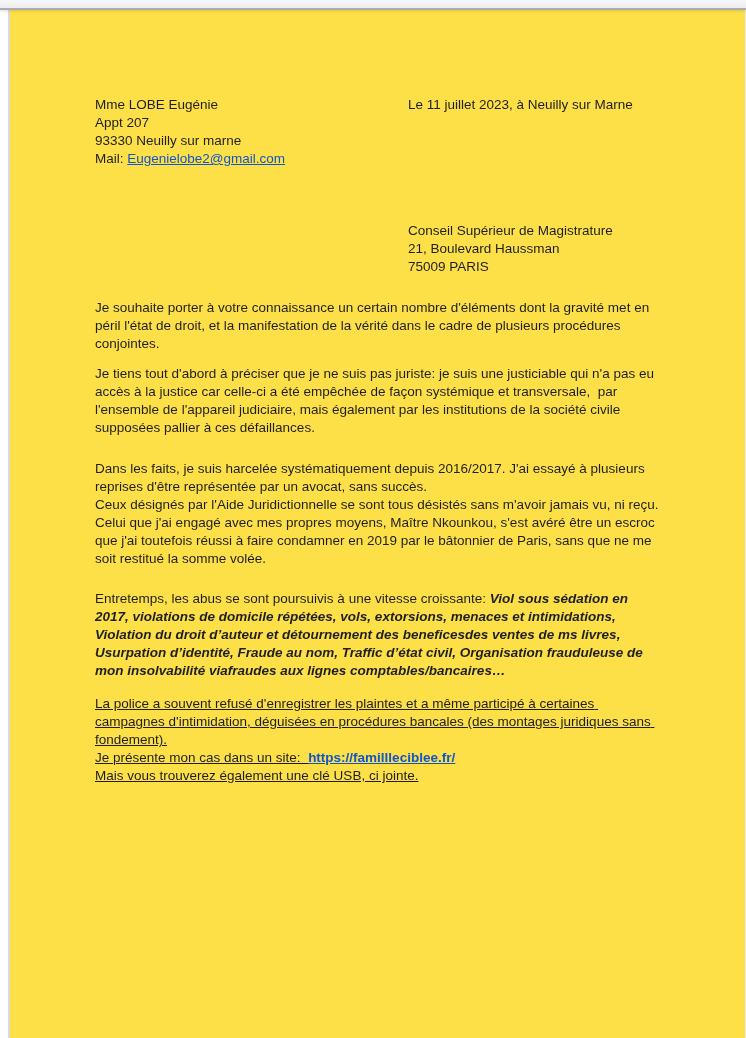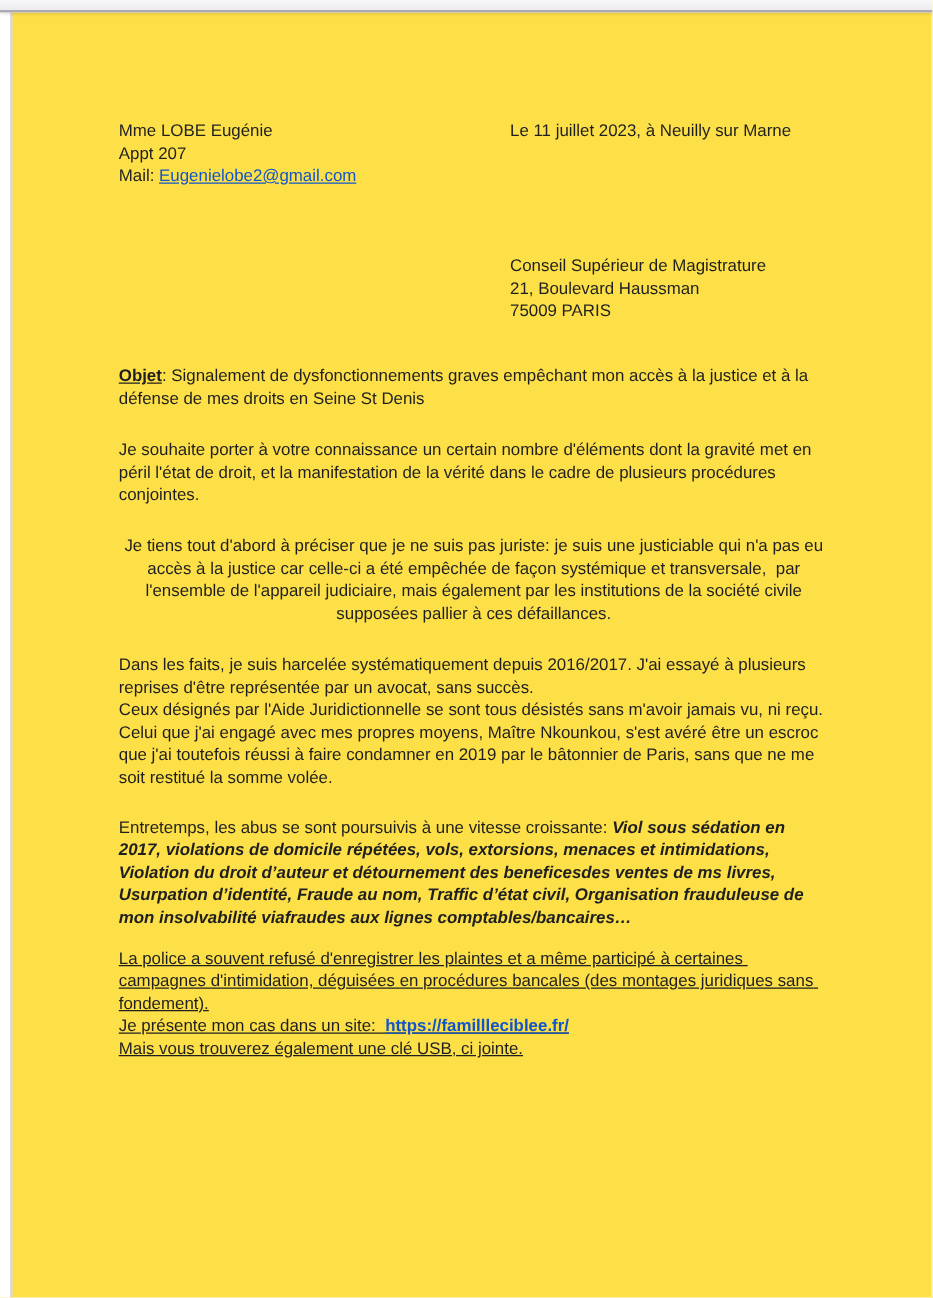--- a/index.html
+++ b/index.html
@@ -88,6 +88,7 @@
       <div class="sender-block">
         <div class="line">Mme LOBE Eugénie</div>
         <div class="line">Appt 207</div>
+        <div class="line">93330 Neuilly sur marne</div>
         <div class="line"><span>Mail: </span><a class="link" href="#">Eugenielobe2@gmail.com</a></div>
       </div>
       <div class="dateline">Le 11 juillet 2023, à Neuilly sur Marne</div>

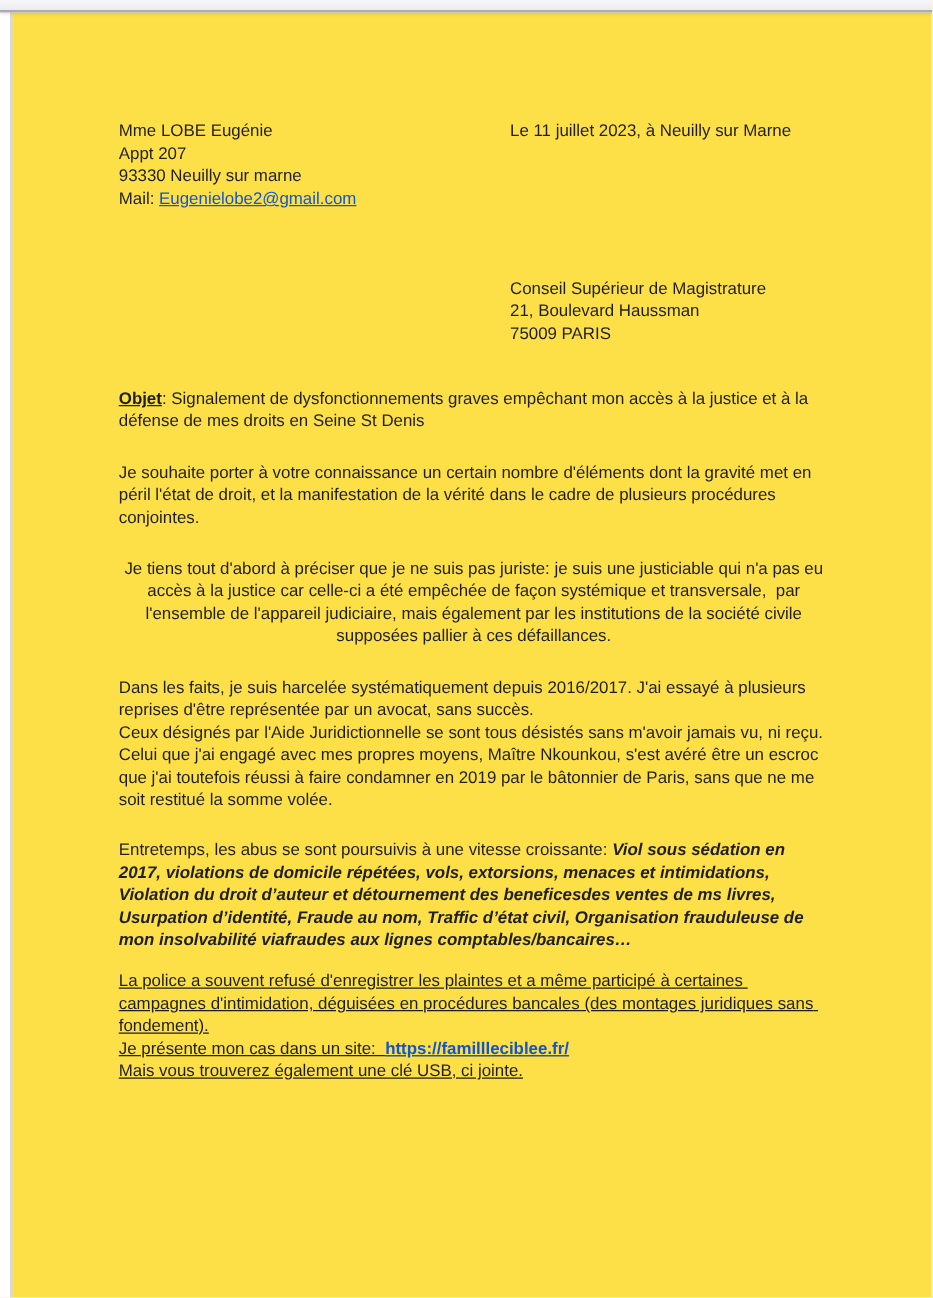--- a/index.html
+++ b/index.html
@@ -100,7 +100,6 @@
       <div class="line">75009 PARIS</div>
     </div>
 
-    <p class="subject"><span class="subject-label">Objet</span><span>: Signalement de dysfonctionnements graves empêchant mon accès à la justice et à la défense de mes droits en Seine St Denis</span></p>
 
 
     <p class="para-1">Je souhaite porter à votre connaissance un certain nombre d'éléments dont la gravité met en péril l'état de droit, et la manifestation de la vérité dans le cadre de plusieurs procédures conjointes.</p>

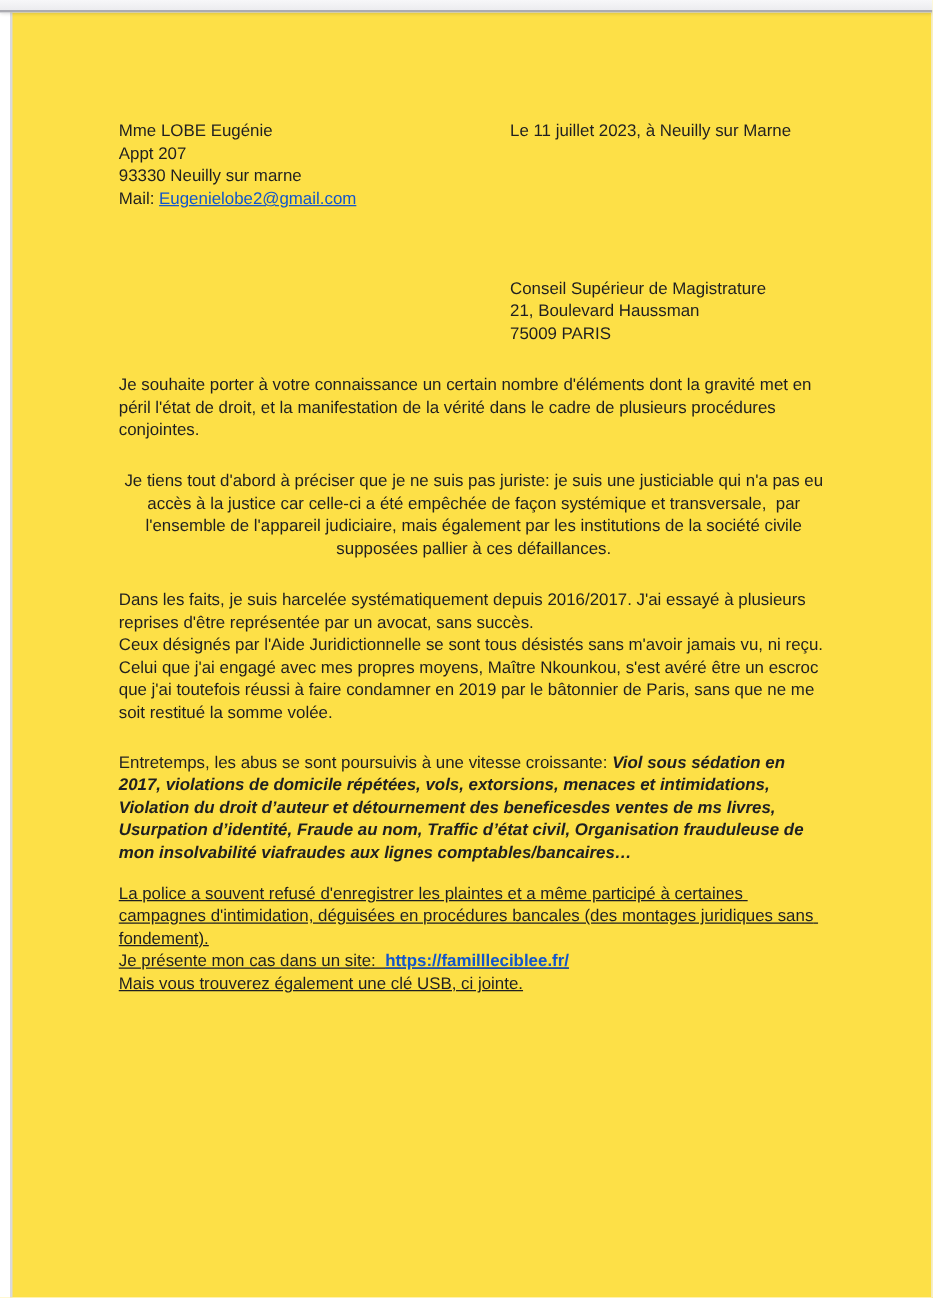--- a/index.html
+++ b/index.html
@@ -61,7 +61,7 @@
     text-align: center;
   }
   .para-1 { margin: 23px 0 0 0; }
-  .para-2 { margin: 23px 0 0 0; text-align: center; }
+  .para-2 { margin: 12px 0 0 0; }
   .para-3 { margin: 23px 0 0 0; }
   .para-4 { margin: 22px 0 0 0; }
   .para-5 { margin: 15px 0 0 0; text-decoration: underline; }

